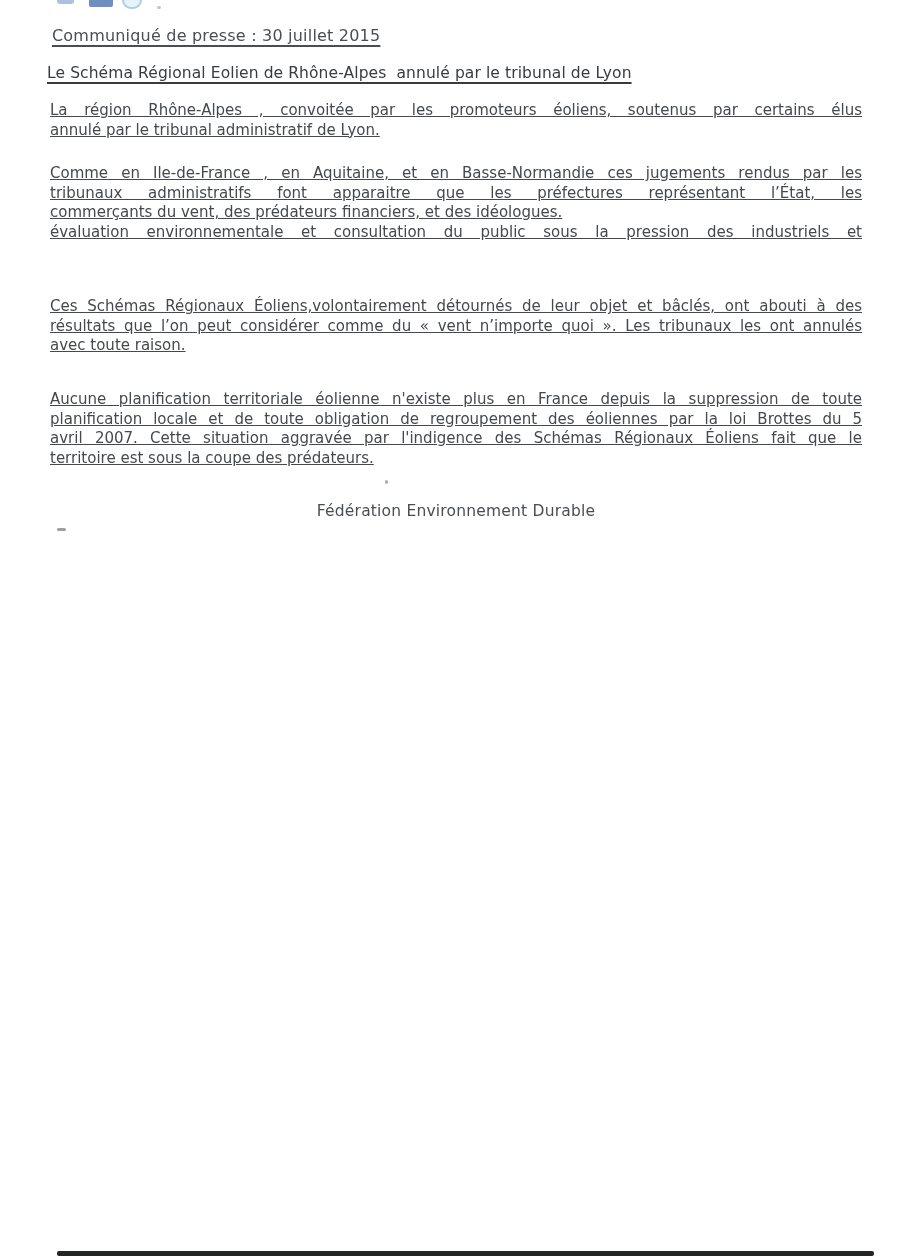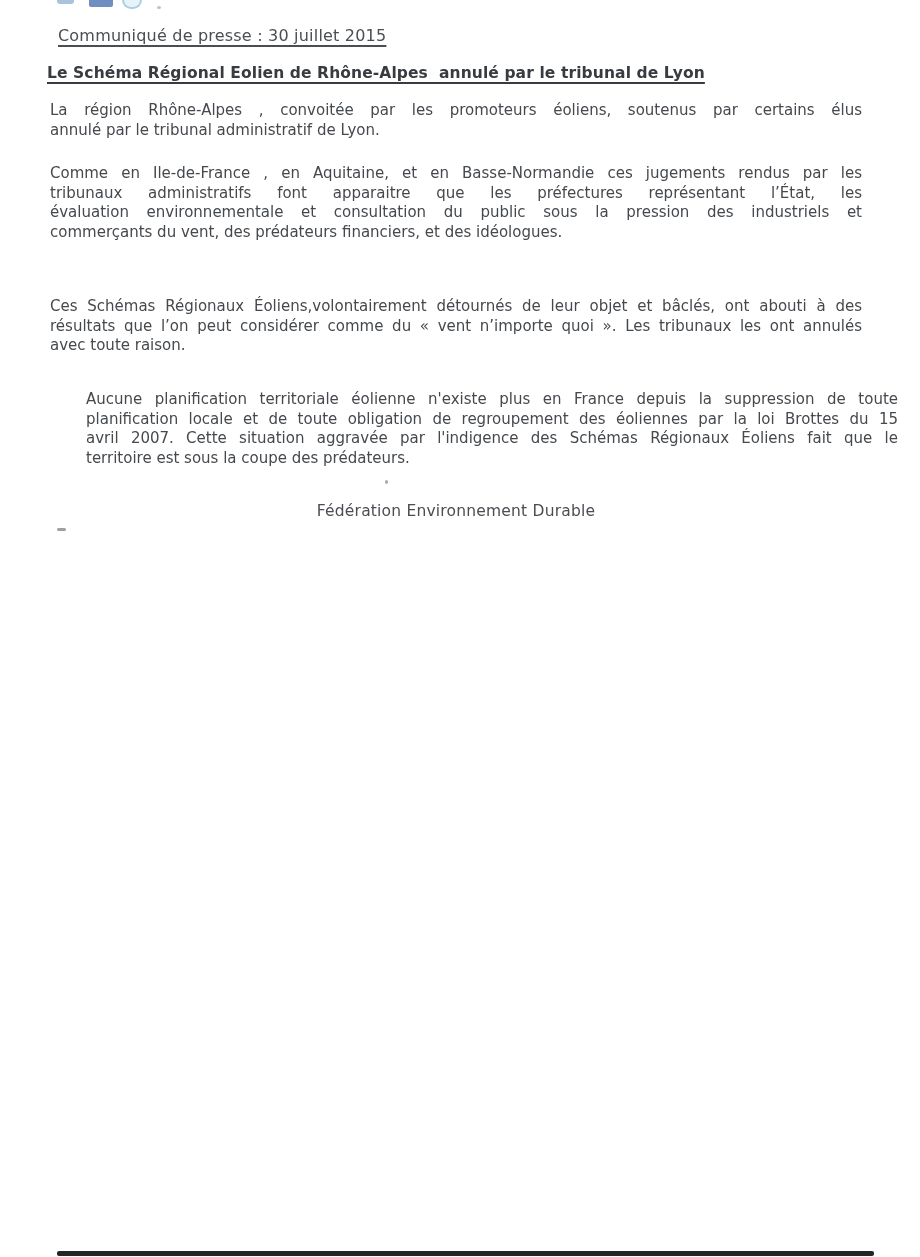--- a/index.html
+++ b/index.html
@@ -35,7 +35,7 @@
 
   .date-line {
     top: 26px;
-    left: 8px;
+    left: 2px;
     width: auto;
     font-size: 16px;
     color: #4a4e53;

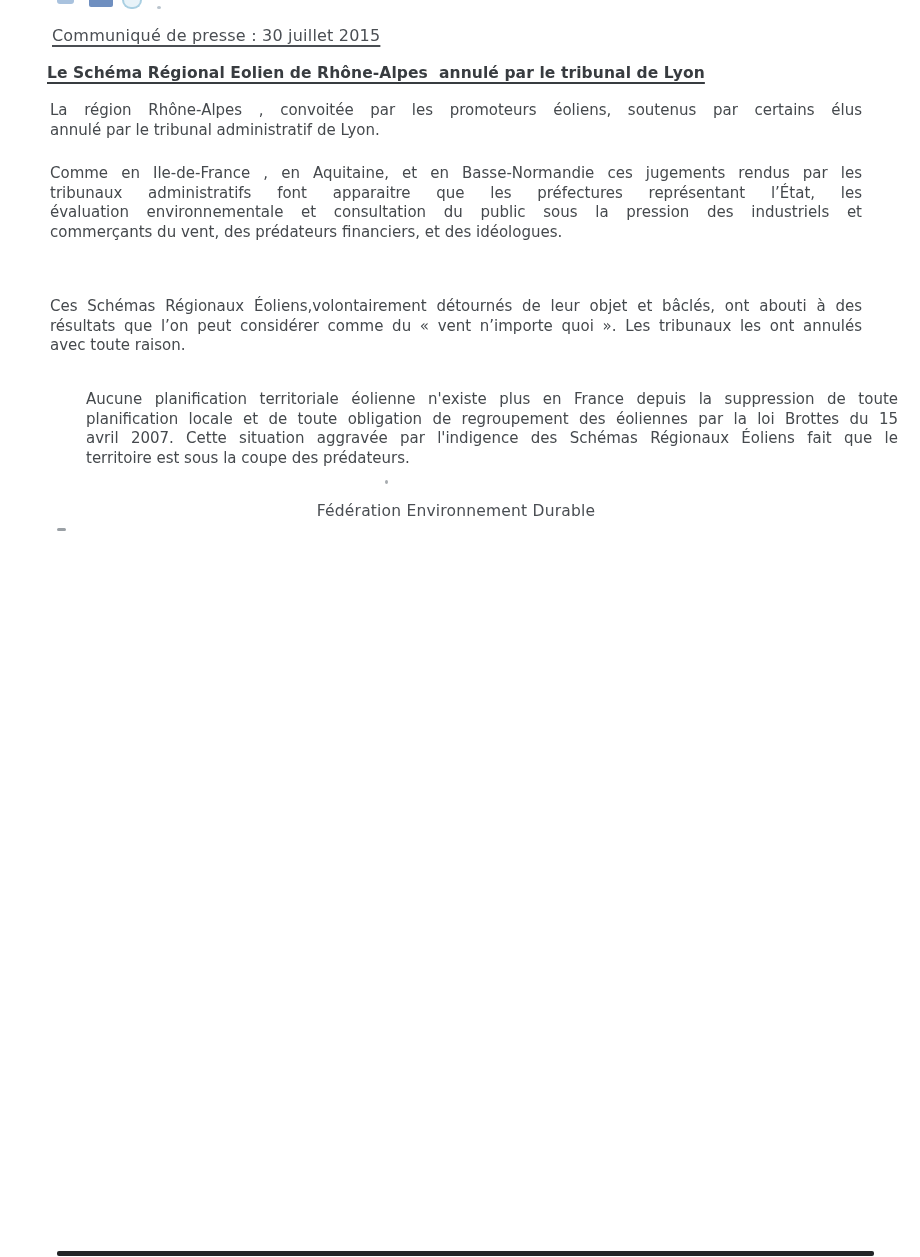--- a/index.html
+++ b/index.html
@@ -49,7 +49,7 @@
     top: 64px;
     left: -3px;
     font-size: 15.5px;
-    font-weight: bold;
+    font-weight: normal;
     color: #383c40;
     text-decoration: underline;
     text-decoration-thickness: 1.6px;

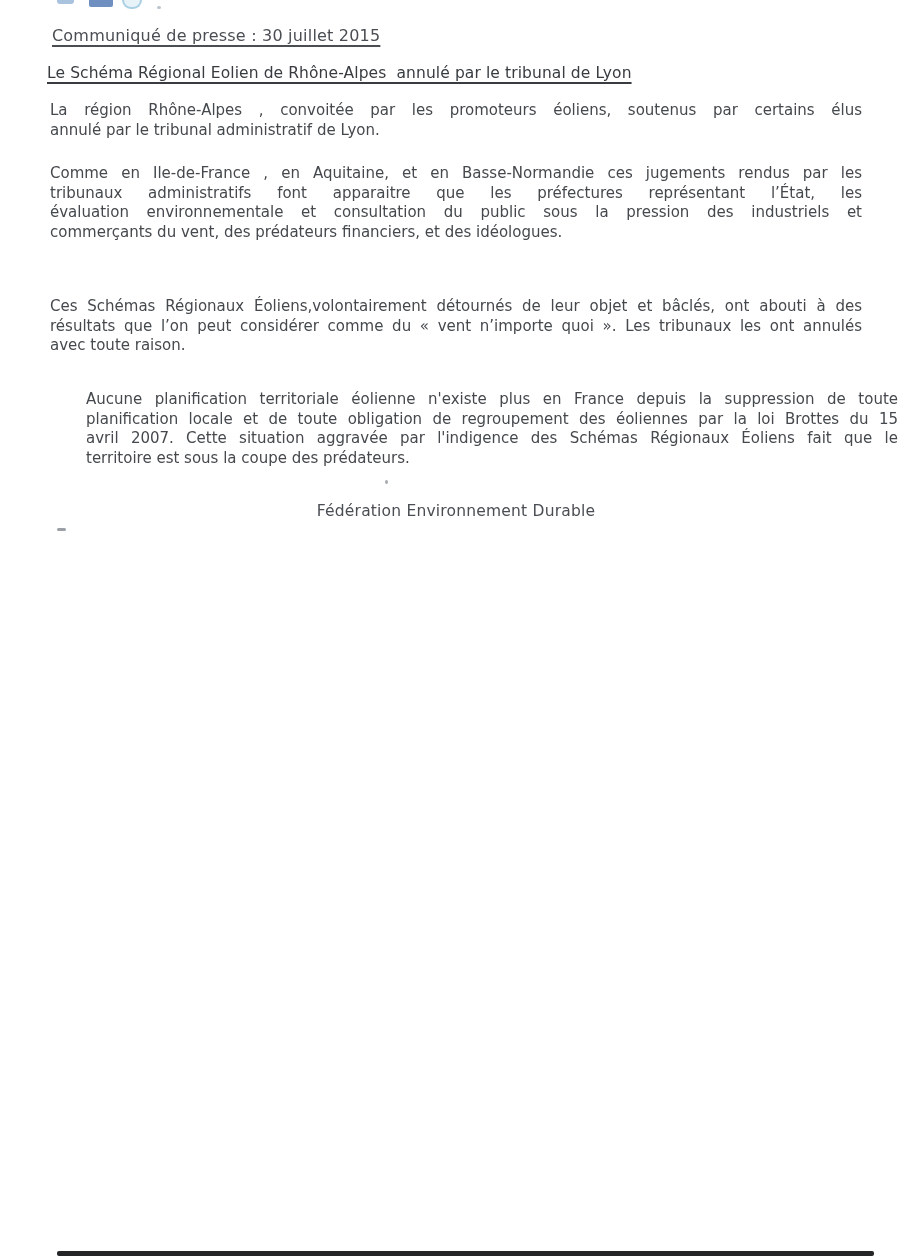--- a/index.html
+++ b/index.html
@@ -64,7 +64,7 @@
   .para-2 { top: 297px; }
   .para-3 { top: 390px; margin-left: 36px; }
 
-  .line { text-align: justify; text-align-last: justify; }
+  .line { text-align: justify; text-align-last: justify; text-decoration: underline; }
   .line.last { text-align-last: left; }
 
   .sup {

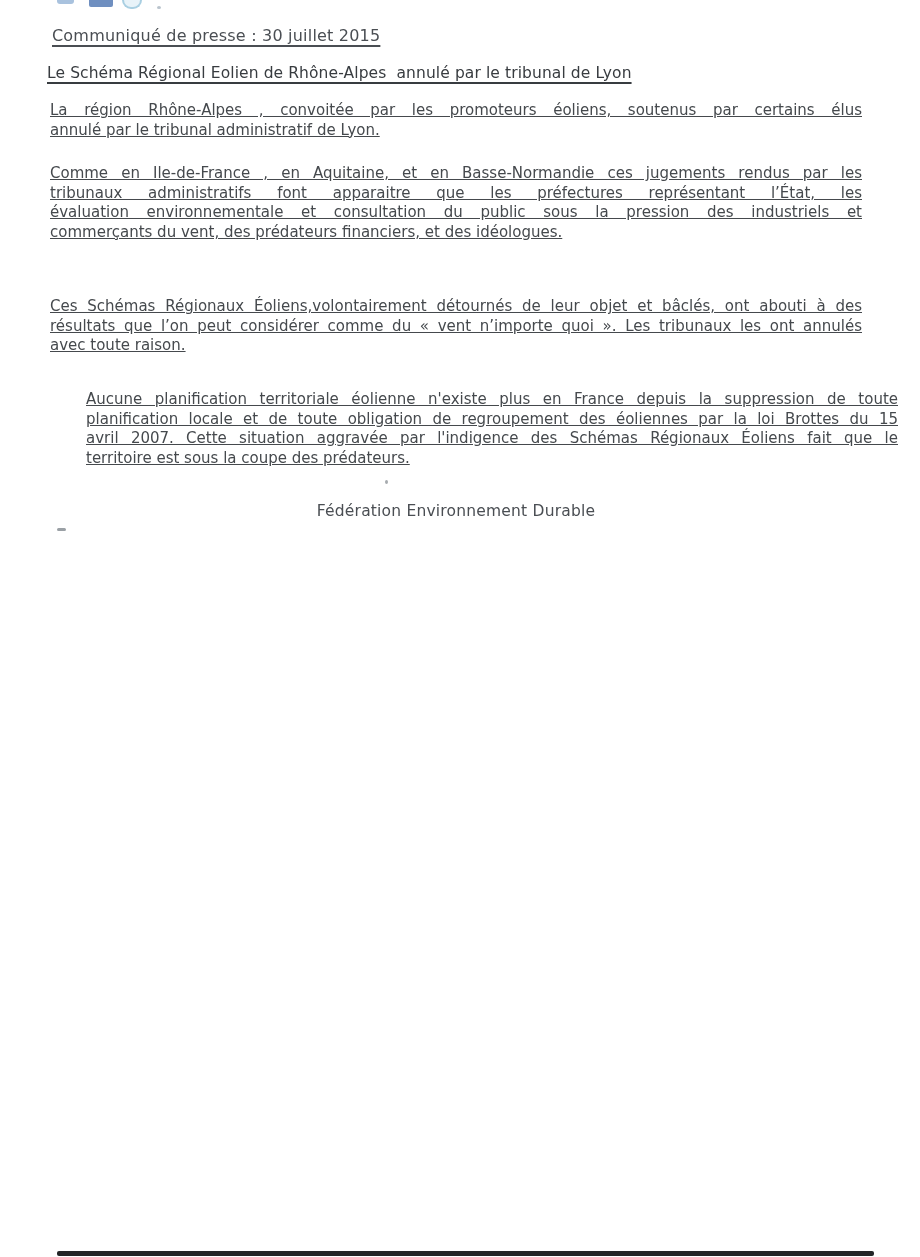--- a/index.html
+++ b/index.html
@@ -118,8 +118,8 @@
     <div class="para para-1">
       <div class="line">Comme en Ile-de-France , en Aquitaine, et en Basse-Normandie ces jugements rendus par les</div>
       <div class="line">tribunaux administratifs font apparaitre que les préfectures représentant l’État, les</div>
+      <div class="line last">commerçants du vent, des prédateurs financiers, et des idéologues.</div>
       <div class="line">évaluation environnementale et consultation du public sous la pression des industriels et</div>
-      <div class="line last">commerçants du vent, des prédateurs financiers, et des idéologues.</div>
     </div>
     <div class="para para-2">
       <div class="line">Ces Schémas Régionaux Éoliens,volontairement détournés de leur objet et bâclés, ont abouti à des</div>

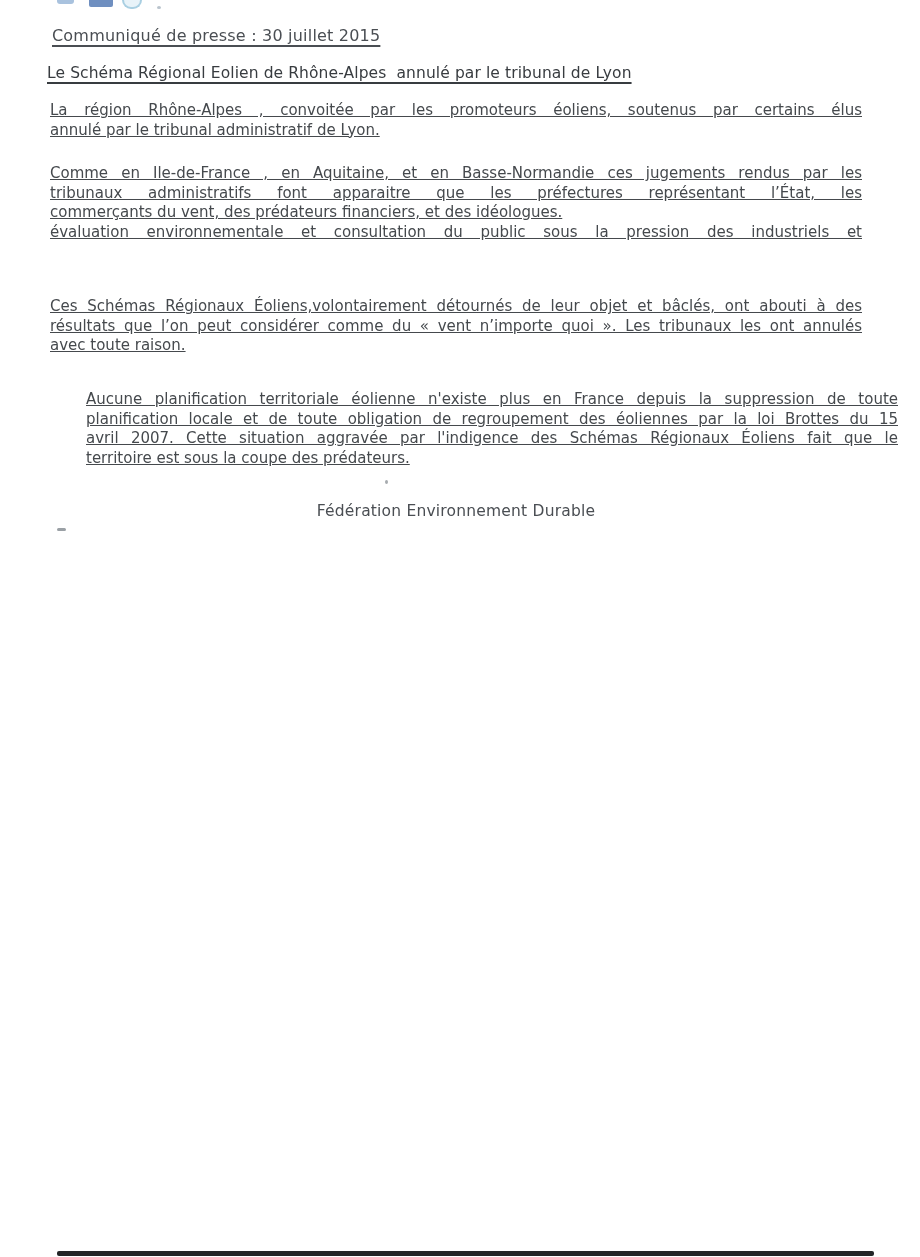--- a/index.html
+++ b/index.html
@@ -62,7 +62,7 @@
   .para-0 { top: 101px; }
   .para-1 { top: 164px; }
   .para-2 { top: 297px; }
-  .para-3 { top: 390px; margin-left: 36px; }
+  .para-3 { top: 390px; }
 
   .line { text-align: justify; text-align-last: justify; text-decoration: underline; }
   .line.last { text-align-last: left; }

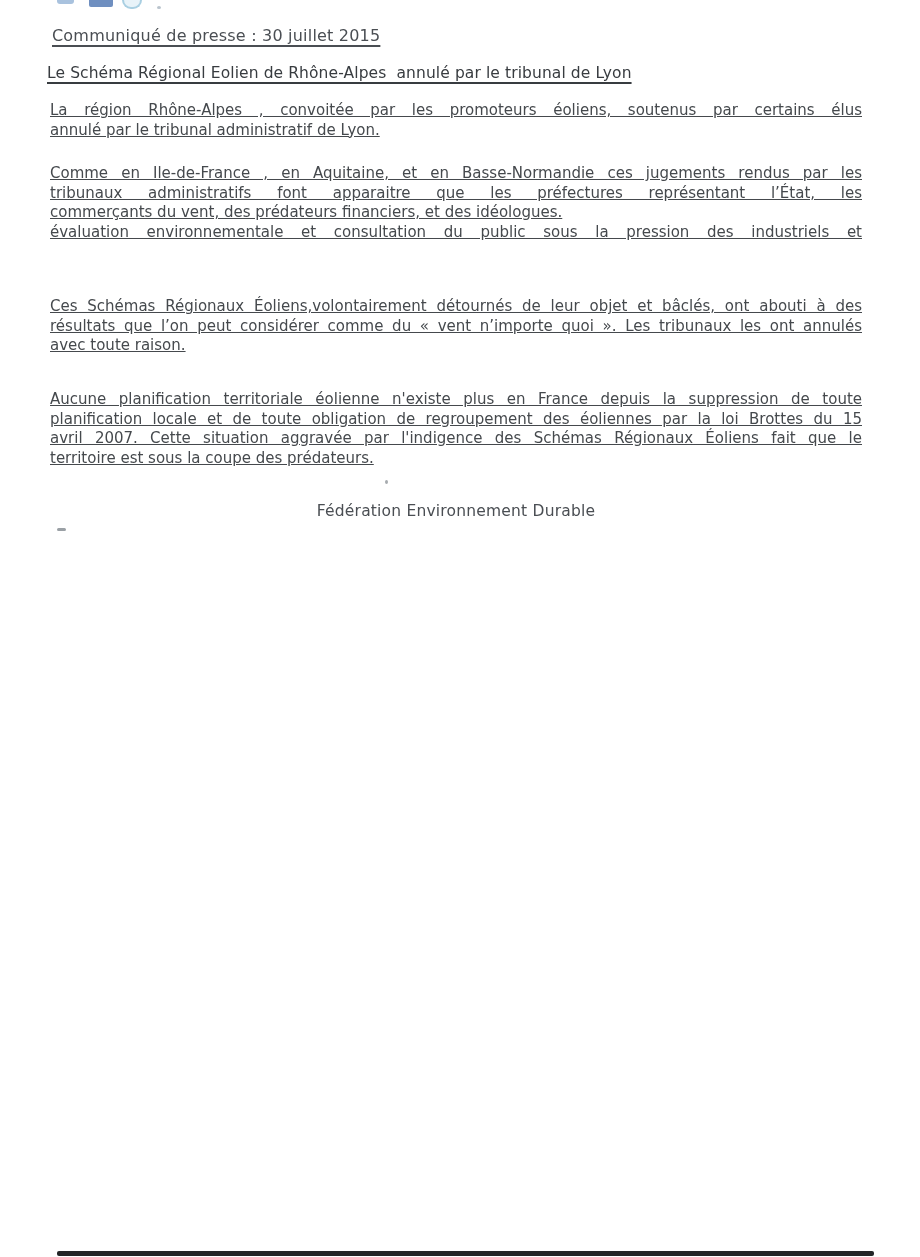--- a/index.html
+++ b/index.html
@@ -128,7 +128,7 @@
     </div>
     <div class="para para-3">
       <div class="line">Aucune planification territoriale éolienne n'existe plus en France depuis la suppression de toute</div>
-      <div class="line">planification locale et de toute obligation de regroupement des éoliennes par la loi Brottes du 15</div>
+      <div class="line">planification locale et de toute obligation de regroupement des éoliennes par la loi Brottes du 5</div>
       <div class="line">avril 2007. Cette situation aggravée par l'indigence des Schémas Régionaux Éoliens fait que le</div>
       <div class="line last">territoire est sous la coupe des prédateurs.</div>
     </div>

